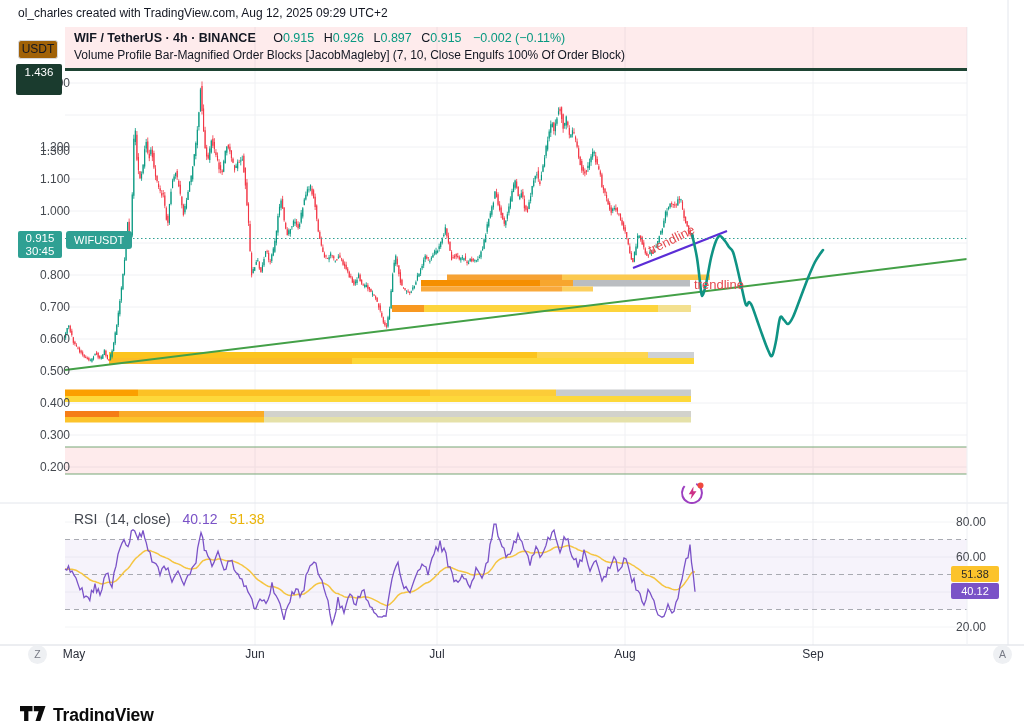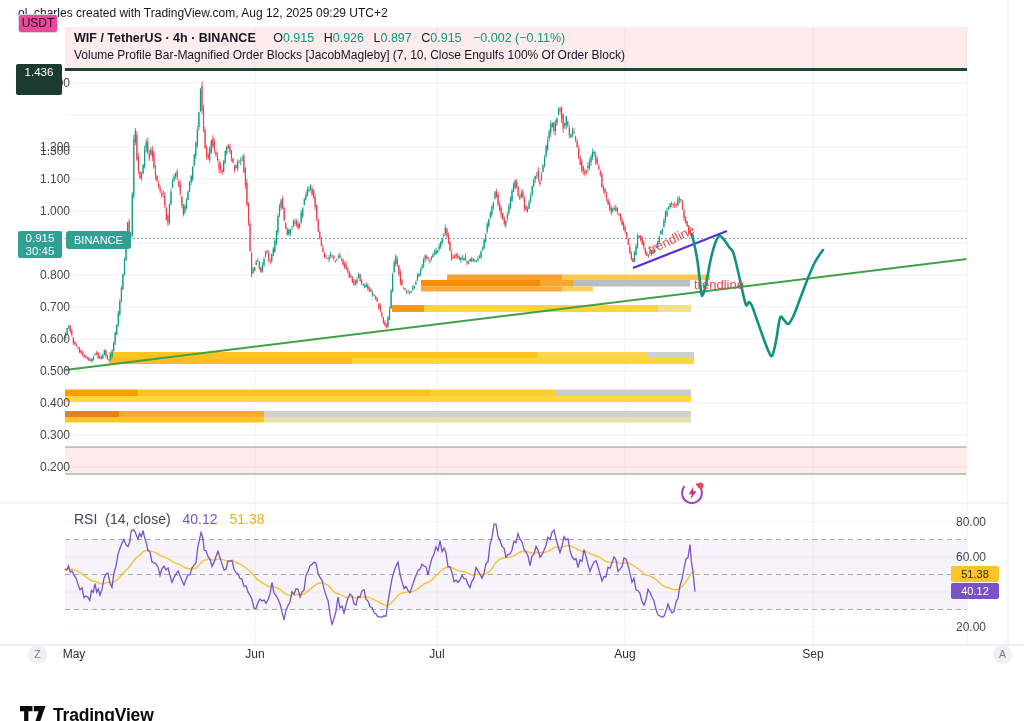--- a/index.html
+++ b/index.html
@@ -8,8 +8,8 @@
        font-family:"Liberation Sans",sans-serif;color:#131722;}
   #chart-svg{position:absolute;left:0;top:0;}
   .attribution{position:absolute;left:18px;top:6px;font-size:12px;color:#131722;}
-  .usdt-box{position:absolute;left:18px;top:14px;width:40px;height:19px;border:1px solid #d6d9e0;
-            border-radius:3px;background:#ec4899;font-size:12px;line-height:17px;text-align:center;color:#131722;}
+  .usdt-box{position:absolute;left:18px;top:40px;width:40px;height:19px;border:1px solid #d6d9e0;
+            border-radius:3px;background:#a16207;font-size:12px;line-height:17px;text-align:center;color:#131722;}
   .sym-panel{position:absolute;left:65px;top:27px;width:902px;height:44px;
              background:rgba(242,54,69,0.10);border-bottom:3px solid #1e4433;padding:4px 0 0 9px;}
   .sym-line1{font-size:12.5px;white-space:nowrap;}

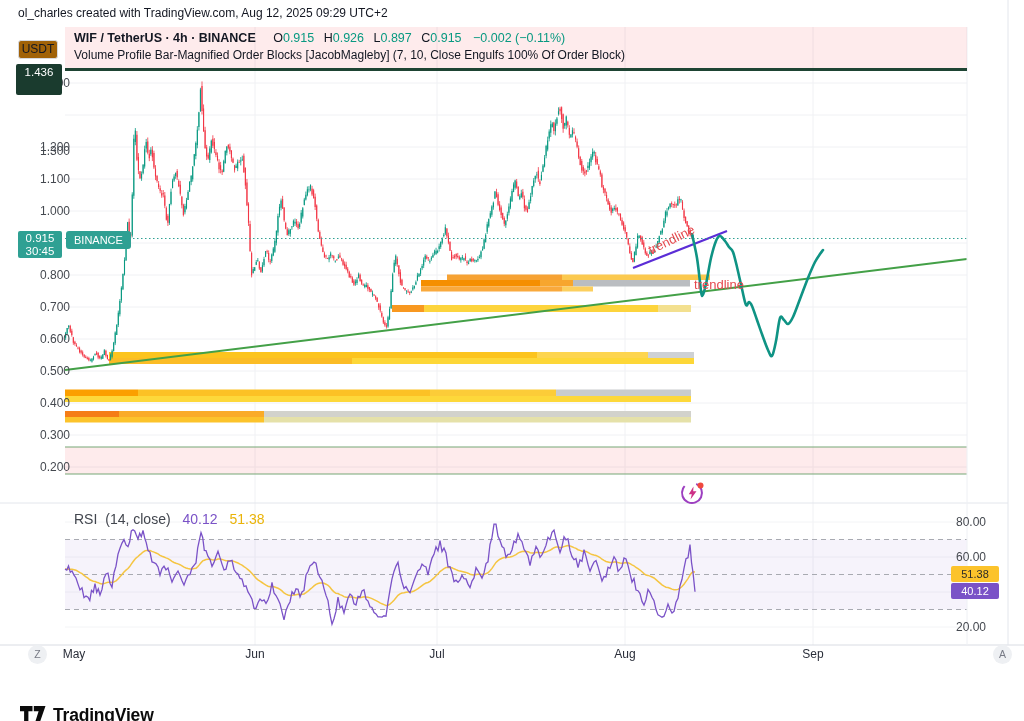--- a/index.html
+++ b/index.html
@@ -164,7 +164,7 @@
     <div>30:45</div>
   </div>
 
-  <div class="tag-symbol">BINANCE</div>
+  <div class="tag-symbol">WIFUSDT</div>
 
   <div class="tl-label tl-rot">trendline</div>
   <div class="tl-label tl-hor">trendline</div>

